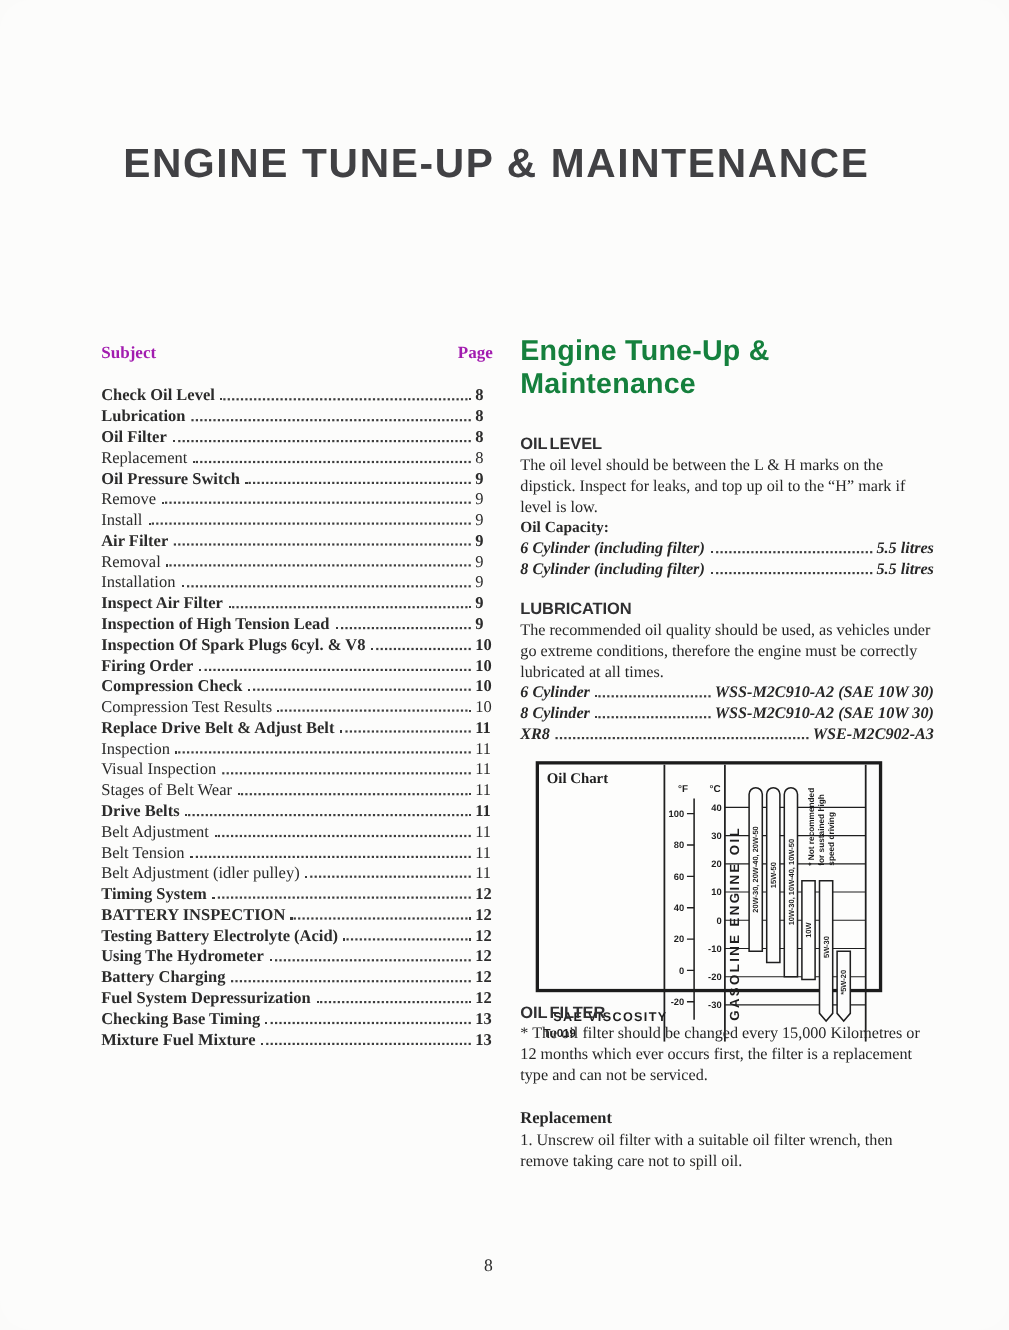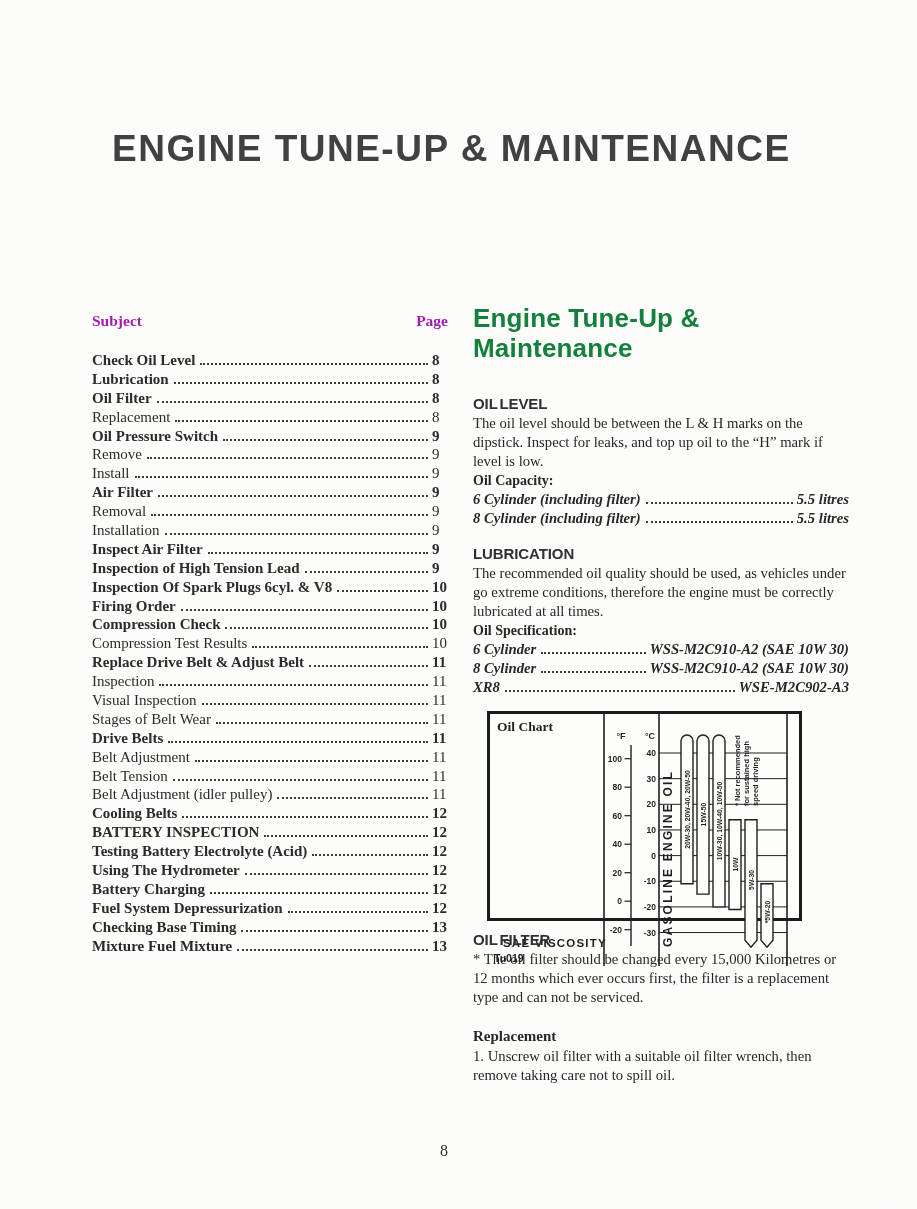--- a/index.html
+++ b/index.html
@@ -252,7 +252,6 @@
 
     <div class="sec-head">LUBRICATION</div>
     <p class="body-text">The recommended oil quality should be used, as vehicles under go extreme conditions, therefore the engine must be correctly lubricated at all times.</p>
-    <div class="bold-lbl">Oil Specification:</div>
     <div id="spec-rows">
         <div class="lead-row">
           <span class="lbl">6 Cylinder</span>

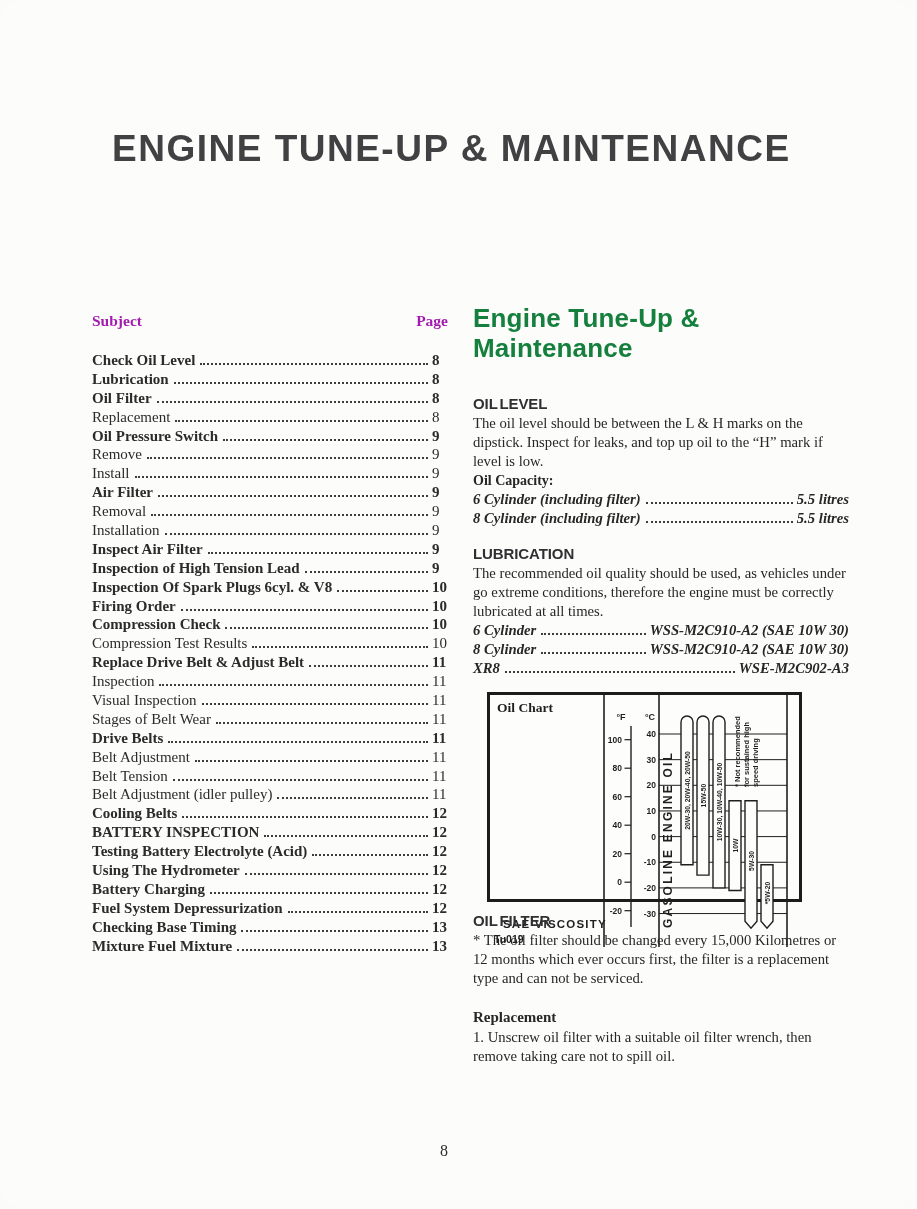--- a/index.html
+++ b/index.html
@@ -188,7 +188,7 @@
           <span class="pg">11</span>
         </div>
         <div class="toc-row b">
-          <span class="lbl">Cooling Belts</span>
+          <span class="lbl">Timing System</span>
           <span class="leader"></span>
           <span class="pg">12</span>
         </div>

